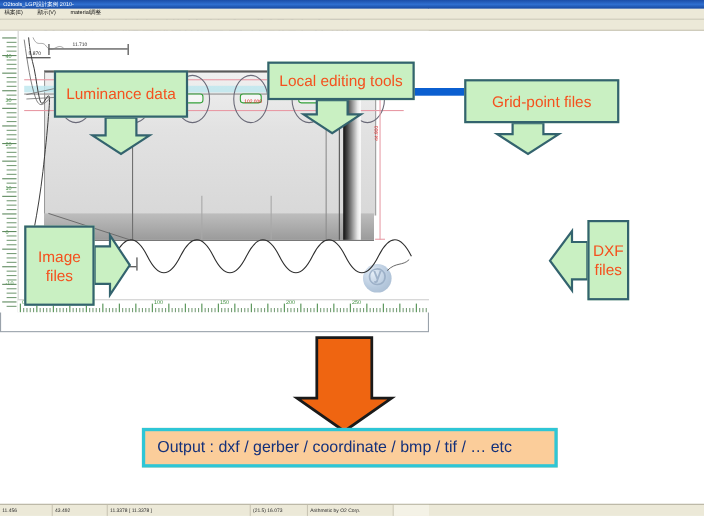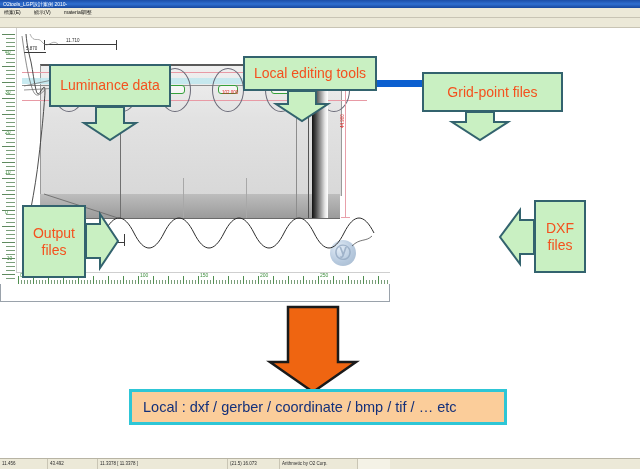--- a/index.html
+++ b/index.html
@@ -560,7 +560,7 @@
 
   <div class="callout" id="cb-image">
     <span class="ctext">
-      <span>Output</span><br>
+      <span>Image</span><br>
       <span>files</span>
     </span>
   </div>

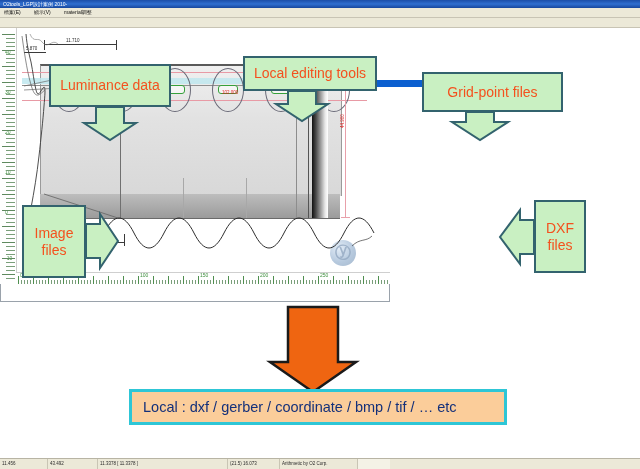--- a/index.html
+++ b/index.html
@@ -182,7 +182,7 @@
   #cb-grid{left:422px;top:72px;width:141px;height:40px;}
   #cb-image{left:22px;top:205px;width:64px;height:73px;}
   #cb-image .ctext{font-size:14px;line-height:17px;white-space:normal;}
-  #cb-dxf{left:534px;top:200px;width:52px;height:73px;}
+  #cb-dxf{left:534px;top:200px;width:38px;height:73px;}
   #cb-dxf .ctext{font-size:14px;line-height:17px;white-space:normal;}
 
   

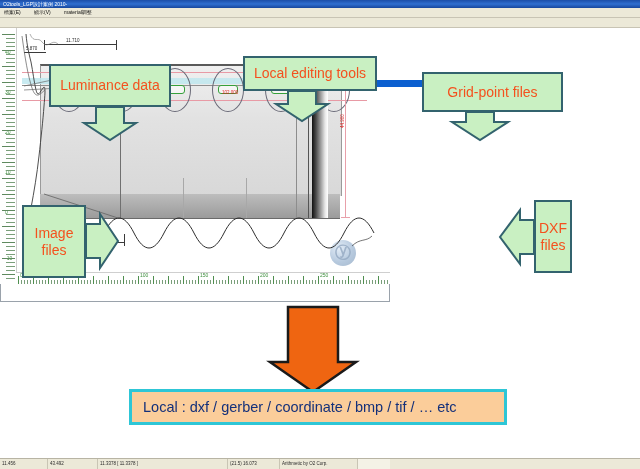--- a/index.html
+++ b/index.html
@@ -573,7 +573,7 @@
   </div>
 
   <div id="output-box">
-    <span id="output-text">Local : dxf / gerber / coordinate / bmp / tif / … etc</span>
+    <span id="output-text">Output : dxf / gerber / coordinate / bmp / tif / … etc</span>
   </div>
 
 </div>

